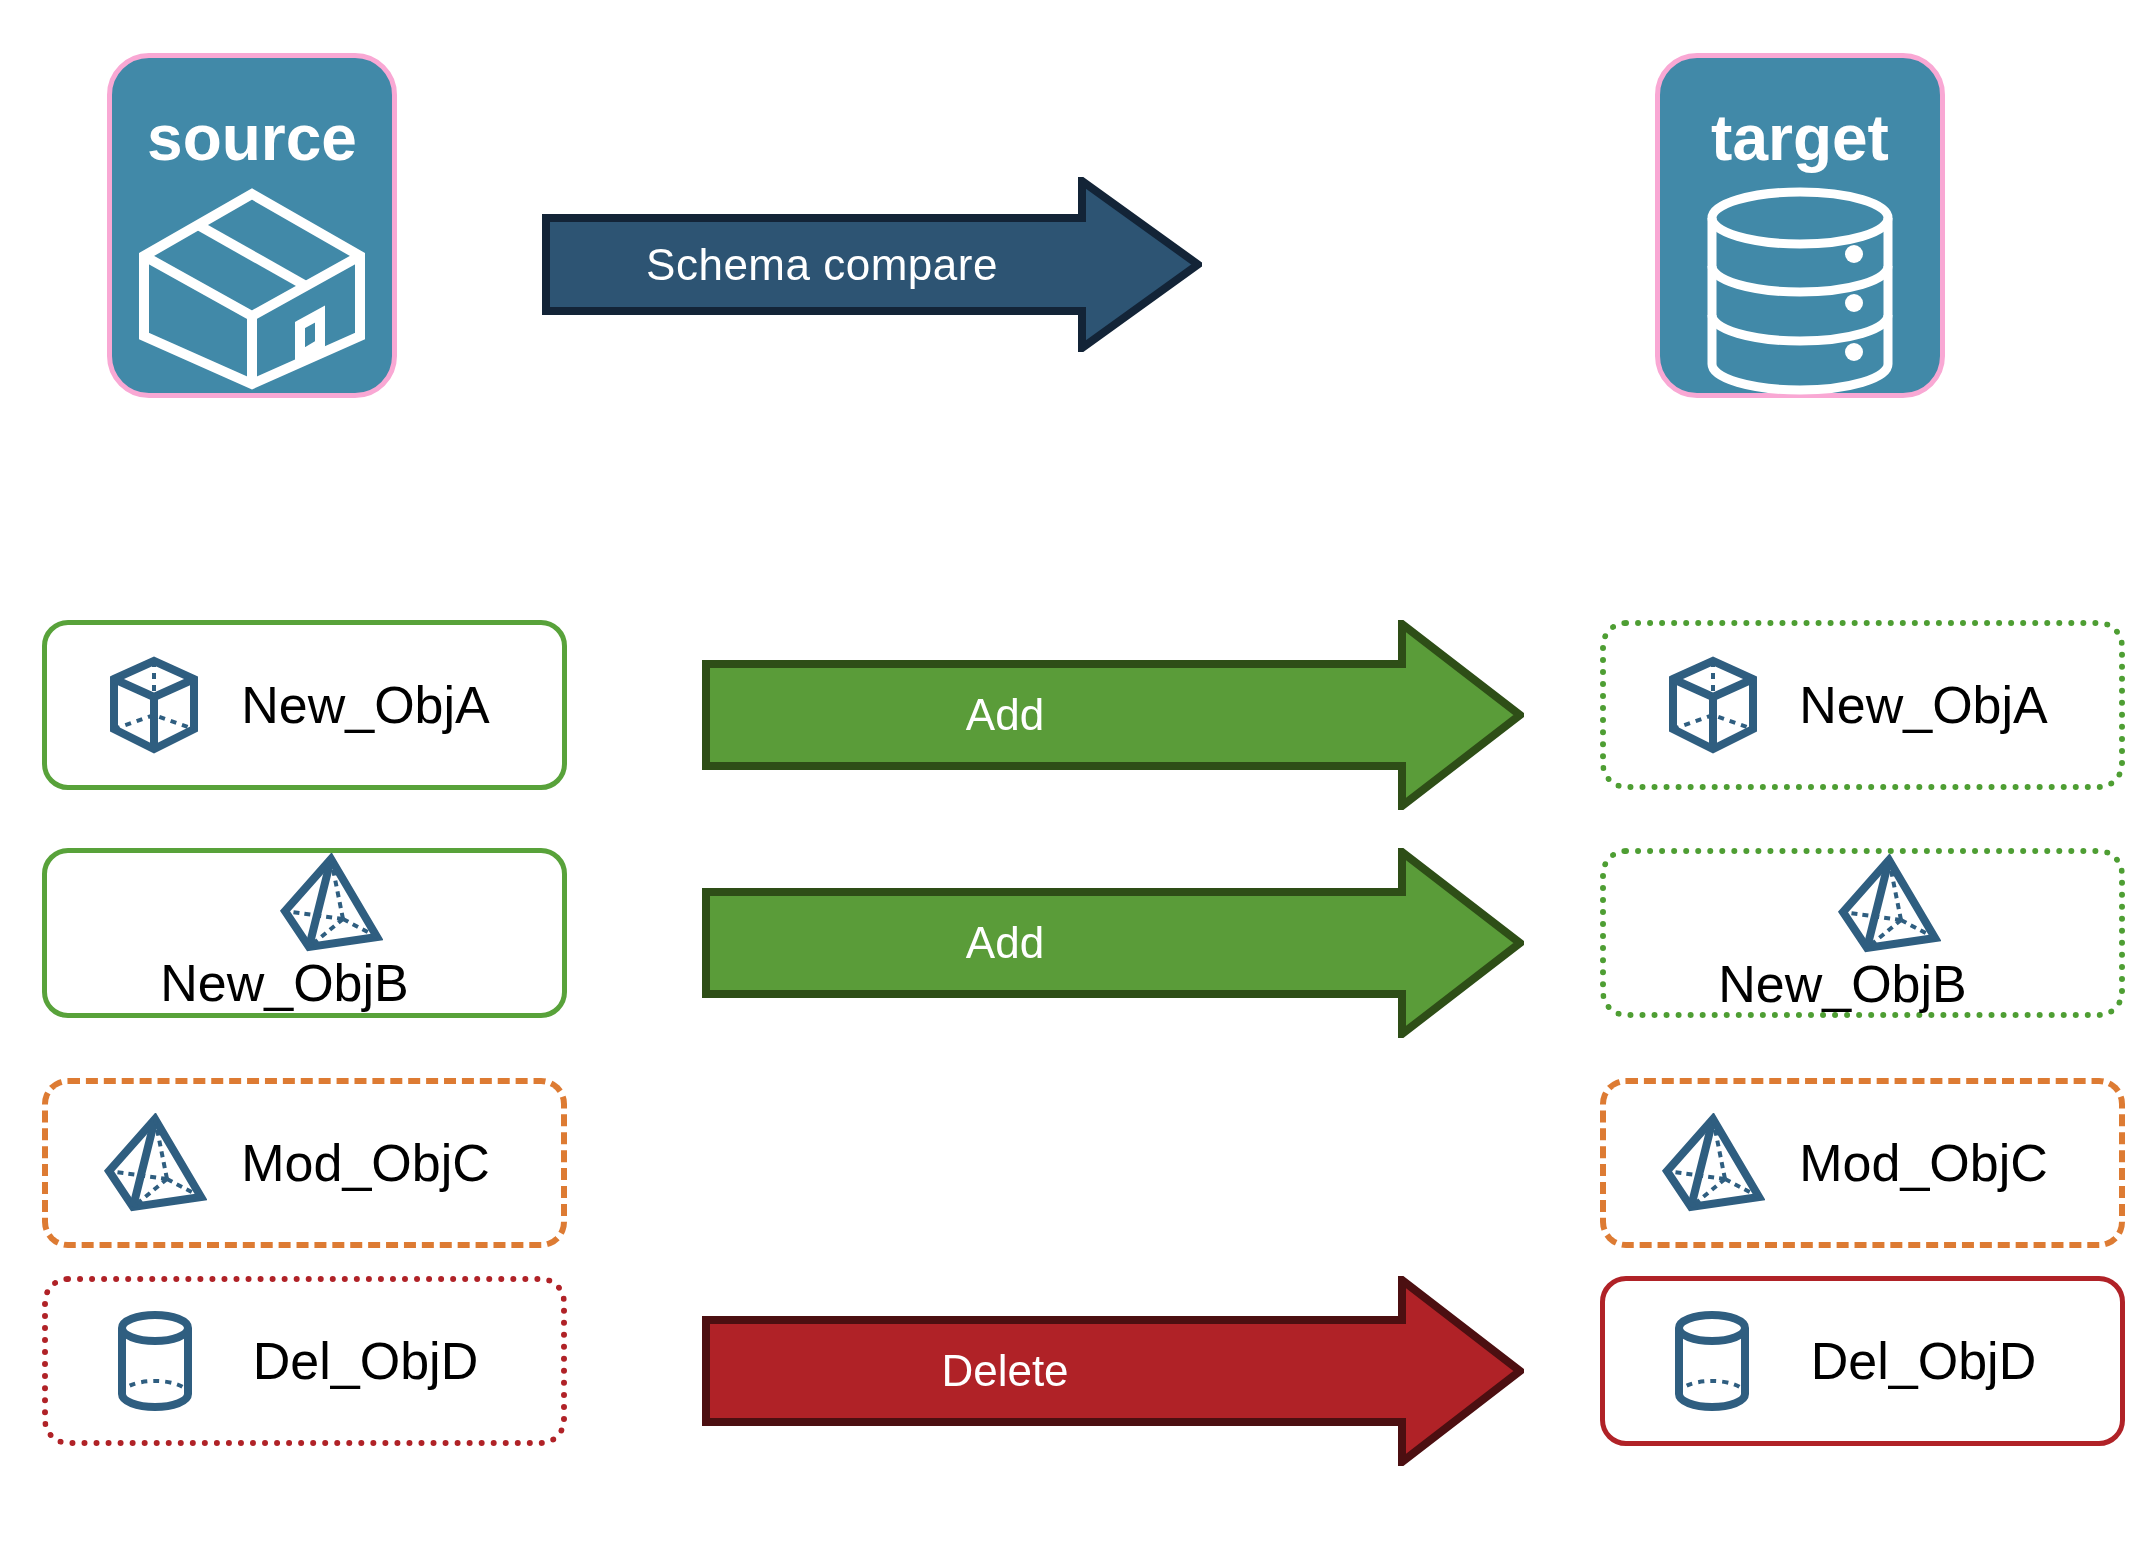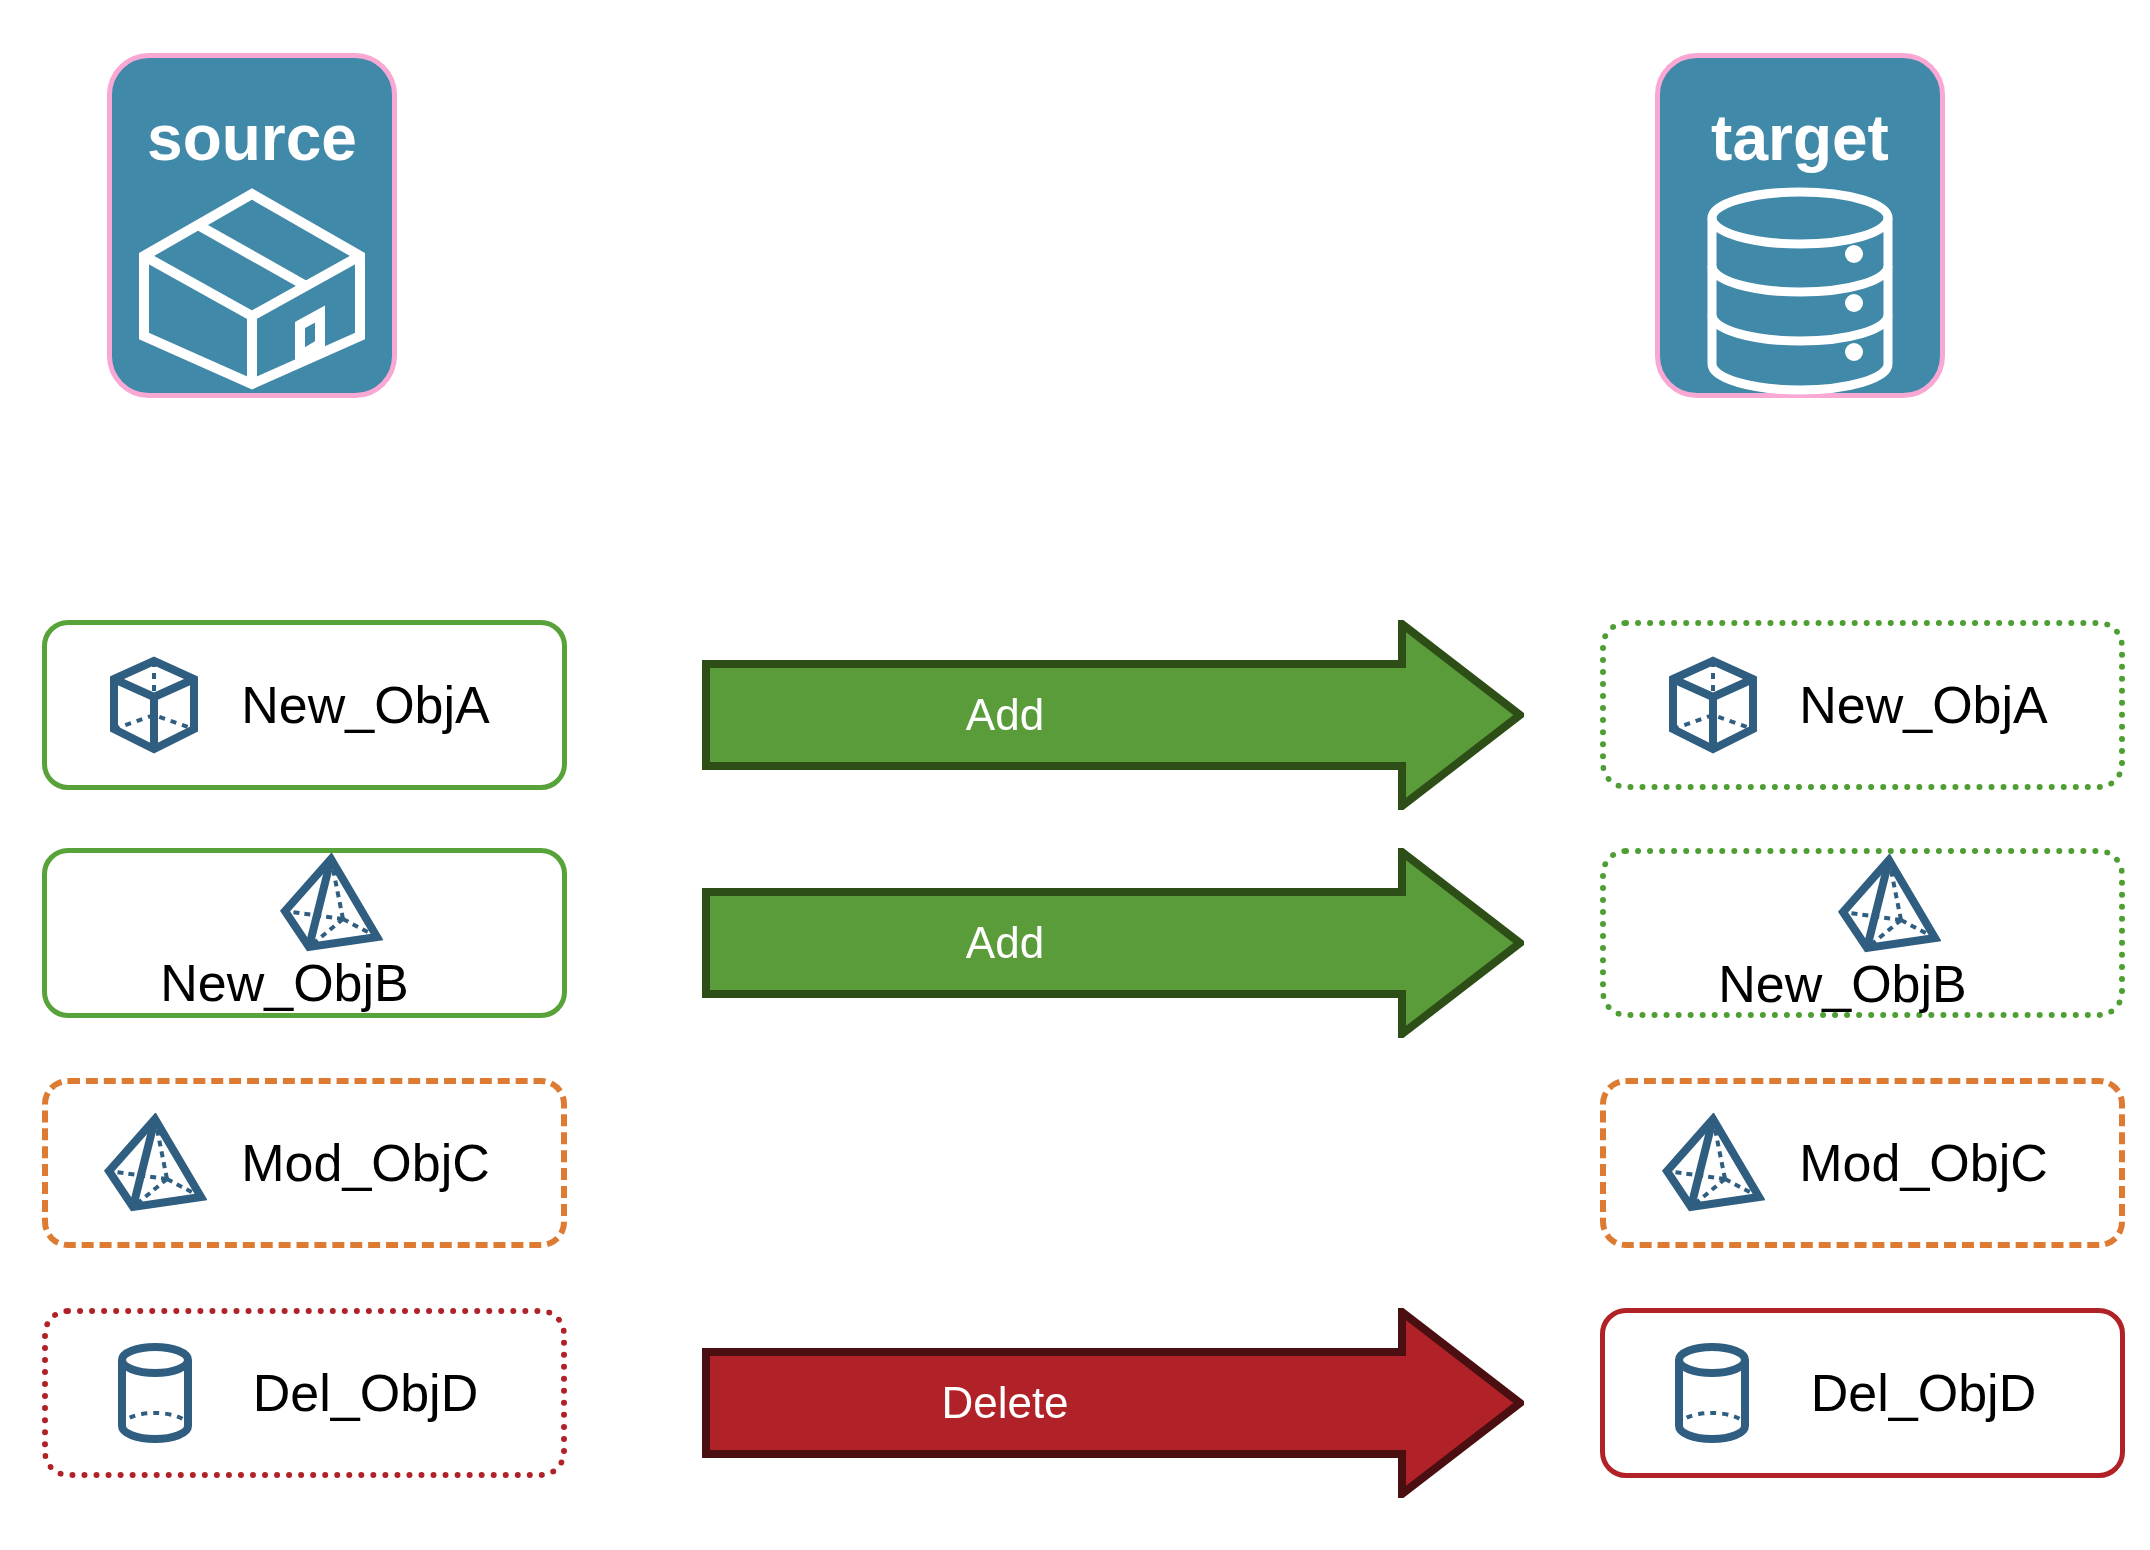--- a/index.html
+++ b/index.html
@@ -180,6 +180,12 @@
     </div>
   </div>
 
+  <div class="big-arrow">
+    <svg width="660" height="175" viewBox="0 0 660 175" preserveAspectRatio="none">
+      <polygon points="4,41 540,41 540,4 656,87.5 540,171 540,134 4,134" fill="#2D5473" stroke="#132437" stroke-width="8" stroke-linejoin="miter"></polygon>
+    </svg>
+    <div class="arrow-label">Schema compare</div>
+  </div>
 
   <div class="obj-pill left-col r1 brd-solid-green">
     <span class="obj-icon">

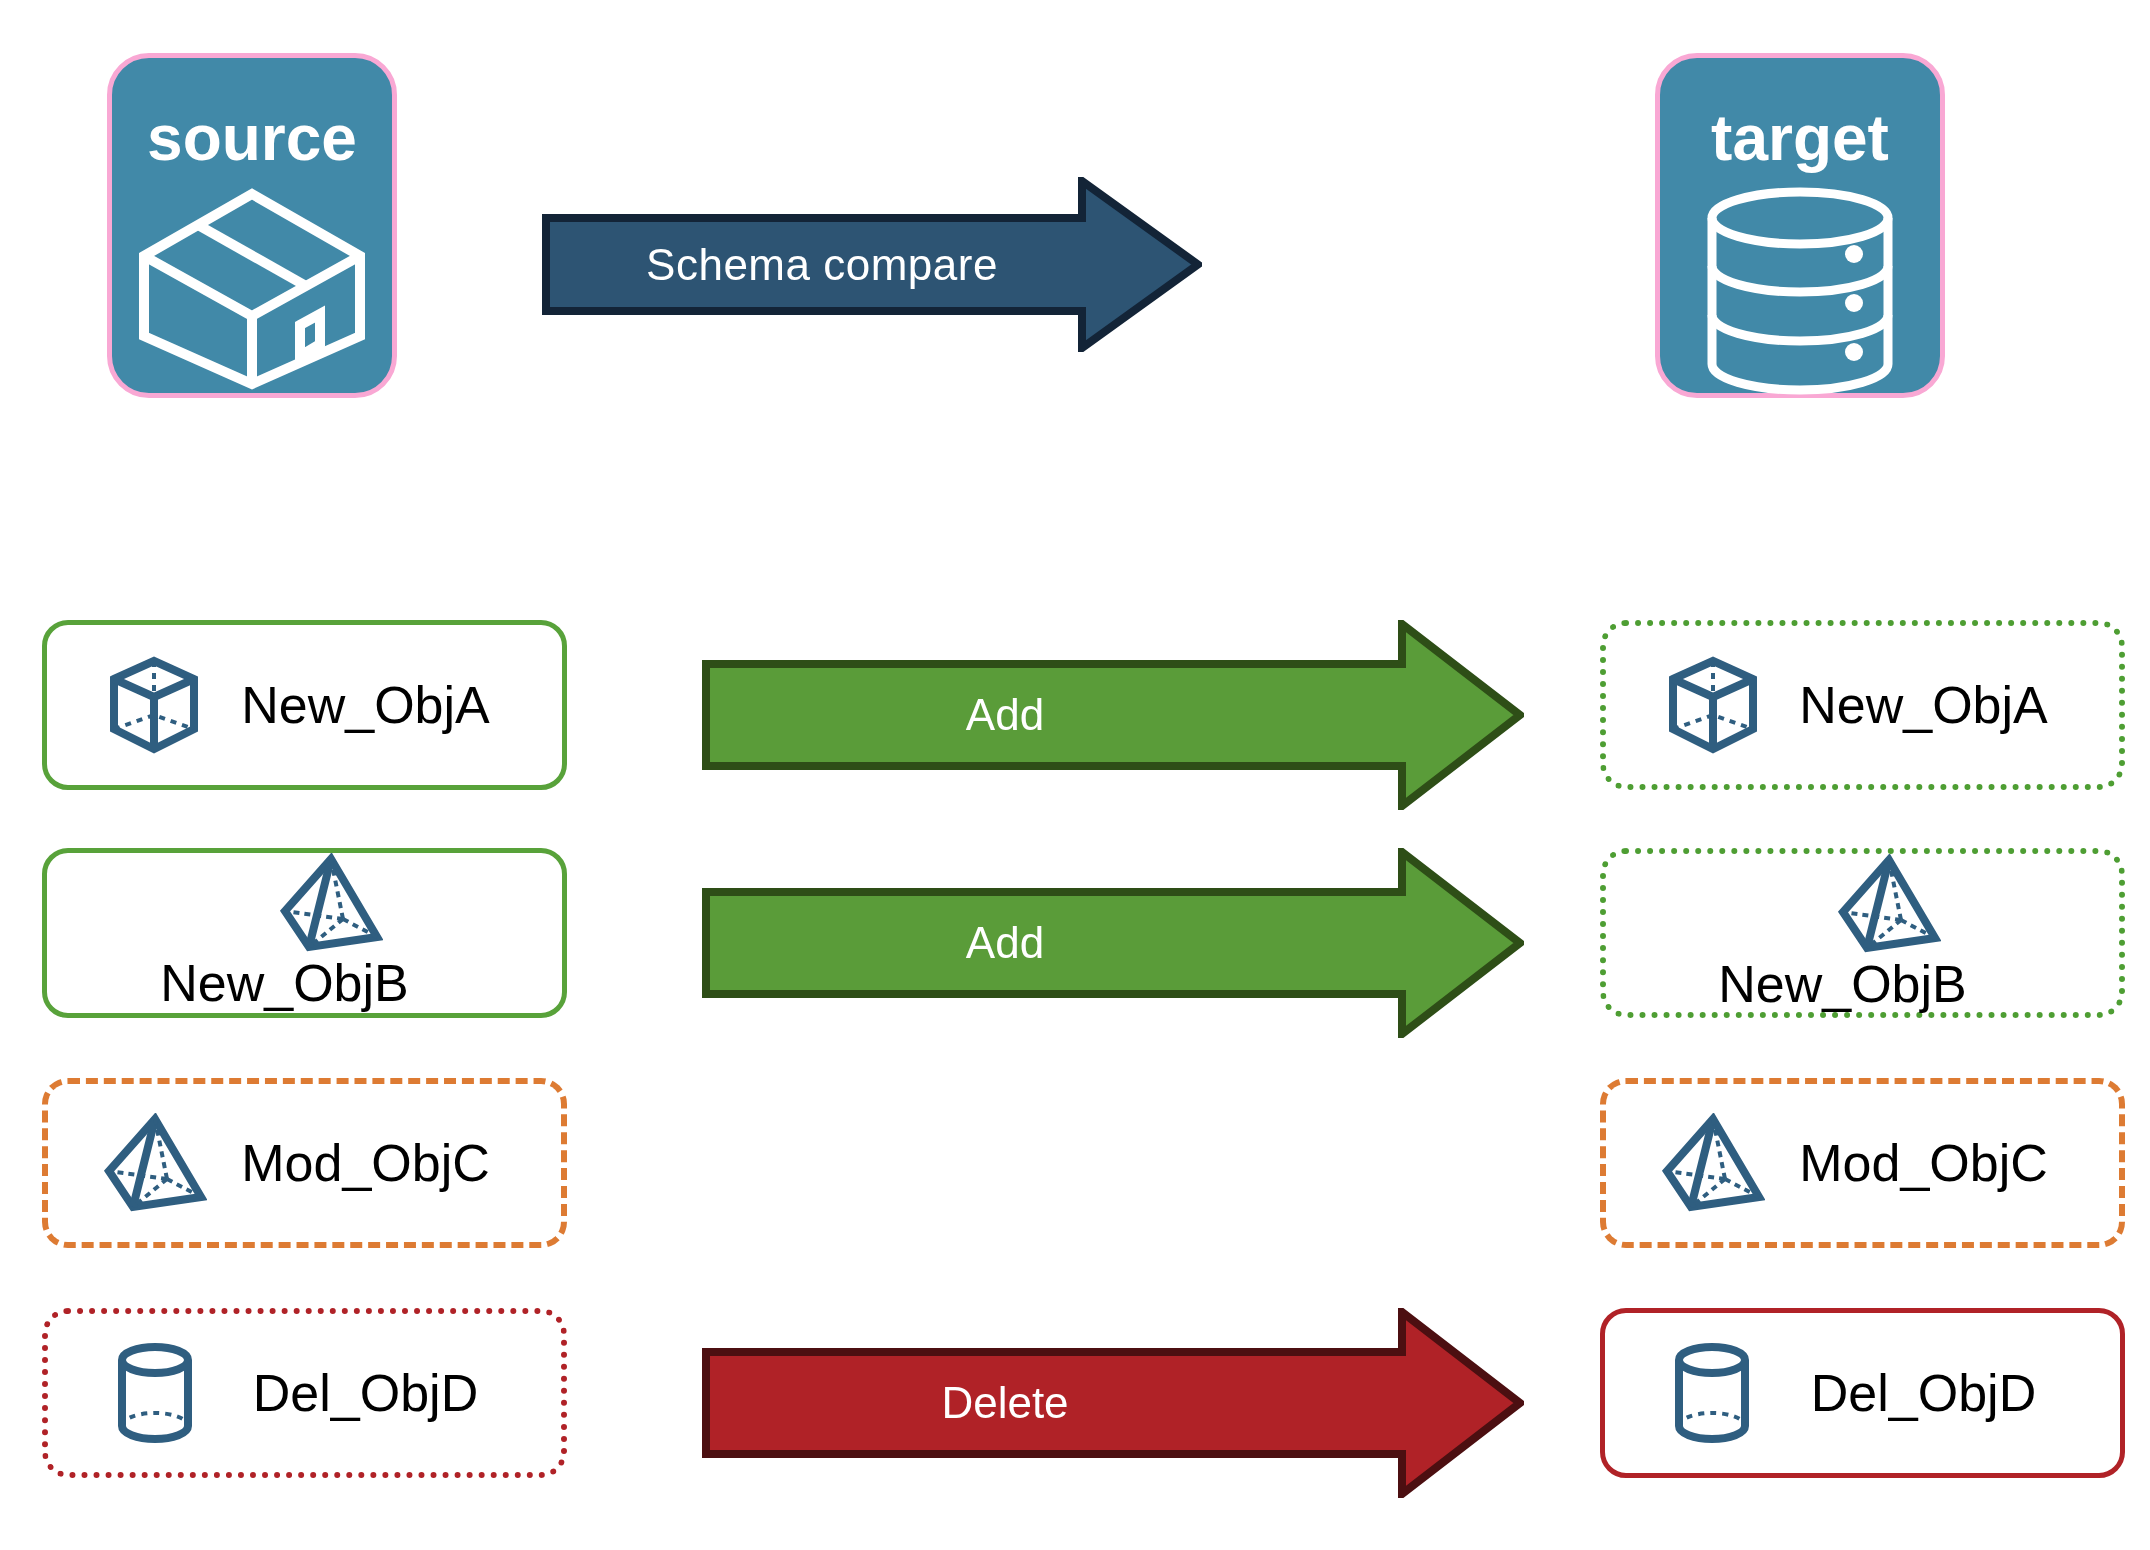--- a/index.html
+++ b/index.html
@@ -134,7 +134,7 @@
   .r1 { top: 620px; }
   .r2 { top: 848px; flex-direction: column; }
   .r3 { top: 1078px; justify-content: space-between; }
-  .r4 { top: 1308px; }
+  .r4 { top: 1276px; }
 </style>
 </head>
 <body>

